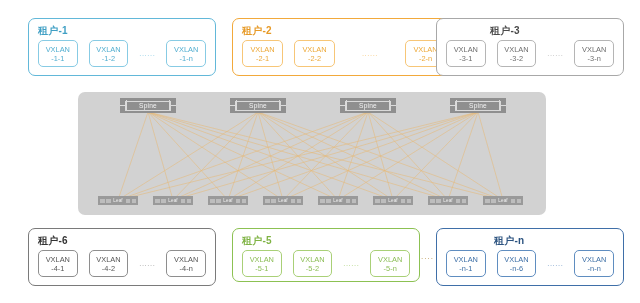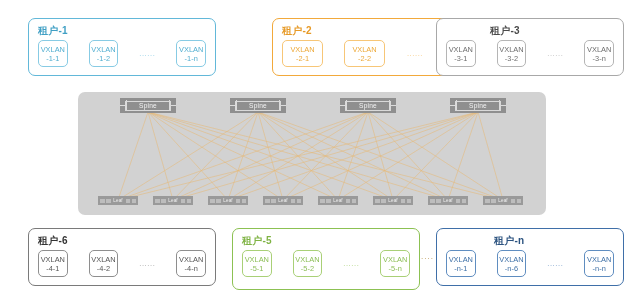--- a/index.html
+++ b/index.html
@@ -220,7 +220,7 @@
     </div>
   </div>
 
-  <div class="tenant c-orange" style="left:232px; top:18px; width:224px; height:58px;margin-left:40px;">
+  <div class="tenant c-orange" style="left:232px; top:18px; width:224px; height:58px;">
     <div class="tenant-title">租户-2</div>
     <div class="vxlan-row">
       <div class="vxlan">

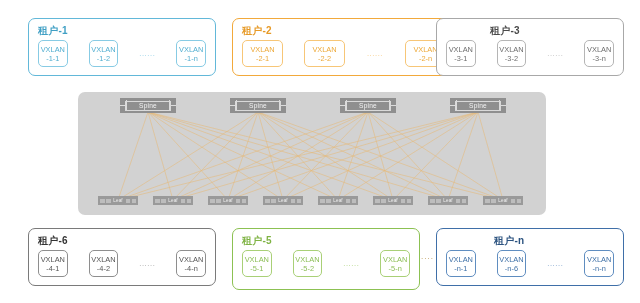--- a/index.html
+++ b/index.html
@@ -43,7 +43,7 @@
     top: 21px;
     display: flex;
     align-items: center;
-    gap: 21px;
+    gap: 11px;
   }
   .vxlan {
     box-sizing: border-box;

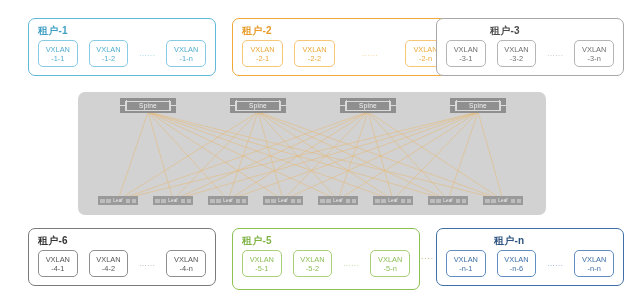--- a/index.html
+++ b/index.html
@@ -411,7 +411,7 @@
     </div>
   </div>
 
-  <div class="tenant c-green" style="left:232px; top:228px; width:188px; height:62px;text-decoration:underline;">
+  <div class="tenant c-green" style="left:232px; top:228px; width:188px; height:54px;text-decoration:underline;">
     <div class="tenant-title">租户-5</div>
     <div class="vxlan-row">
       <div class="vxlan">

